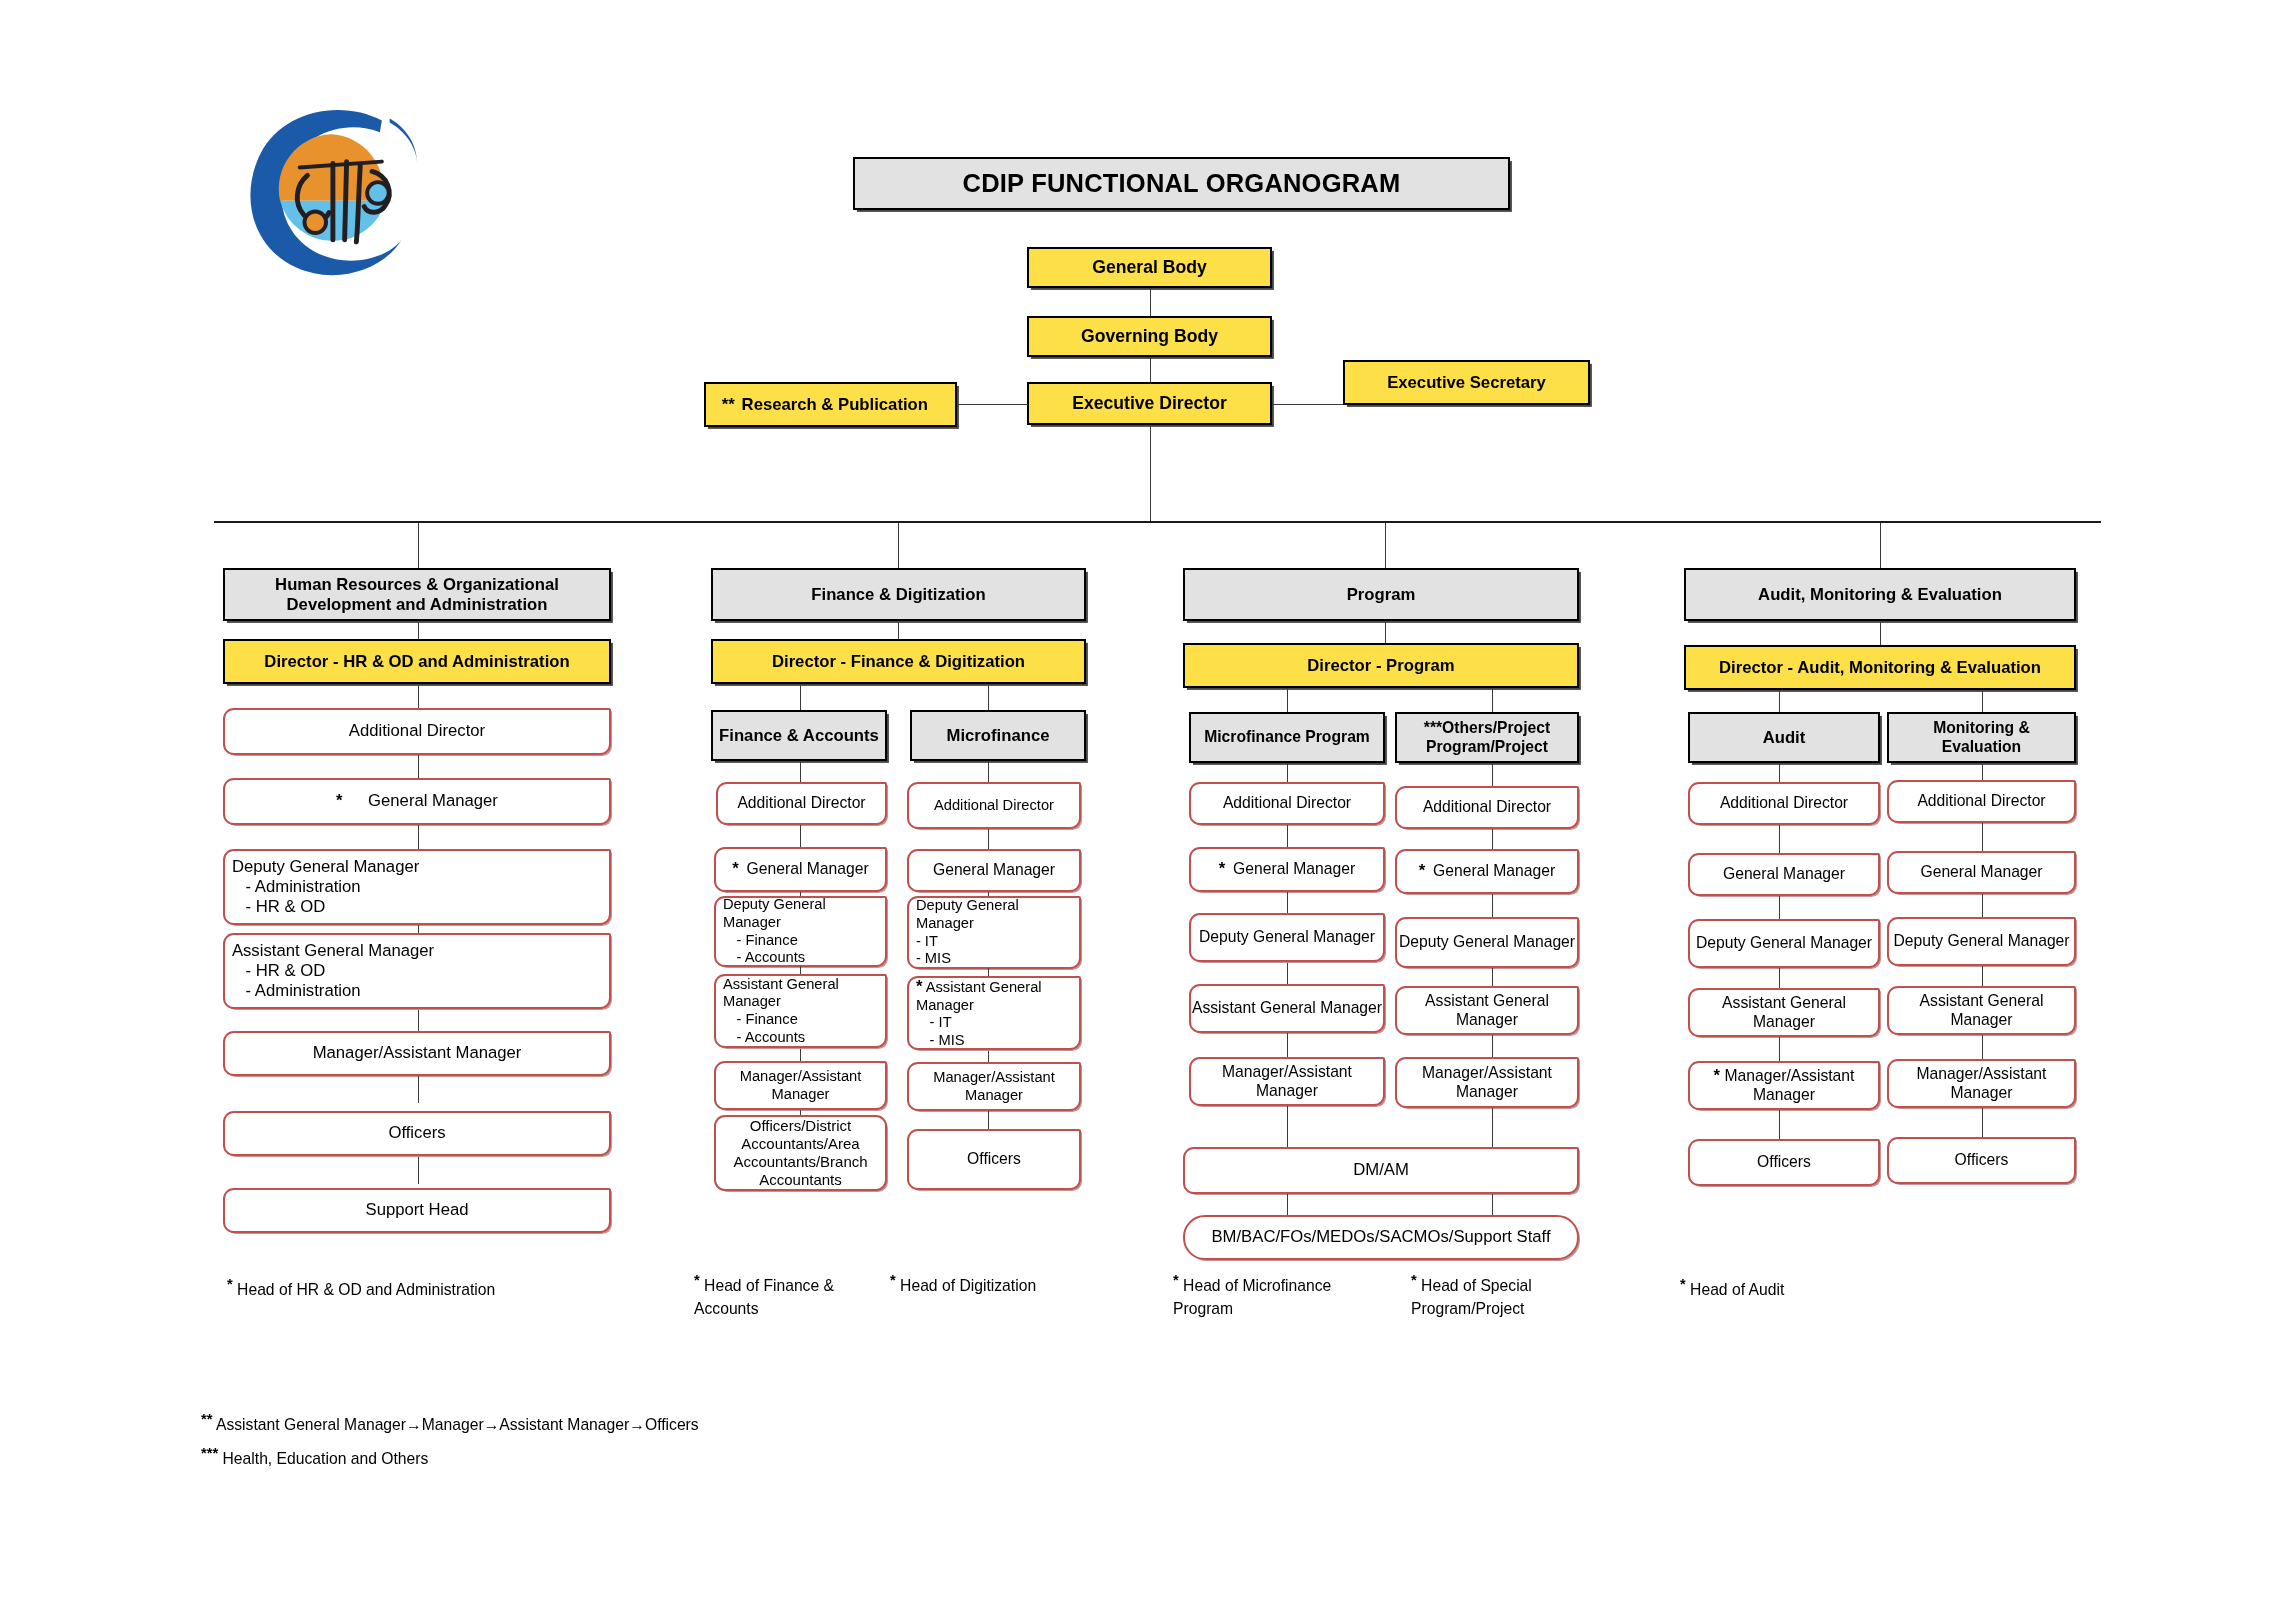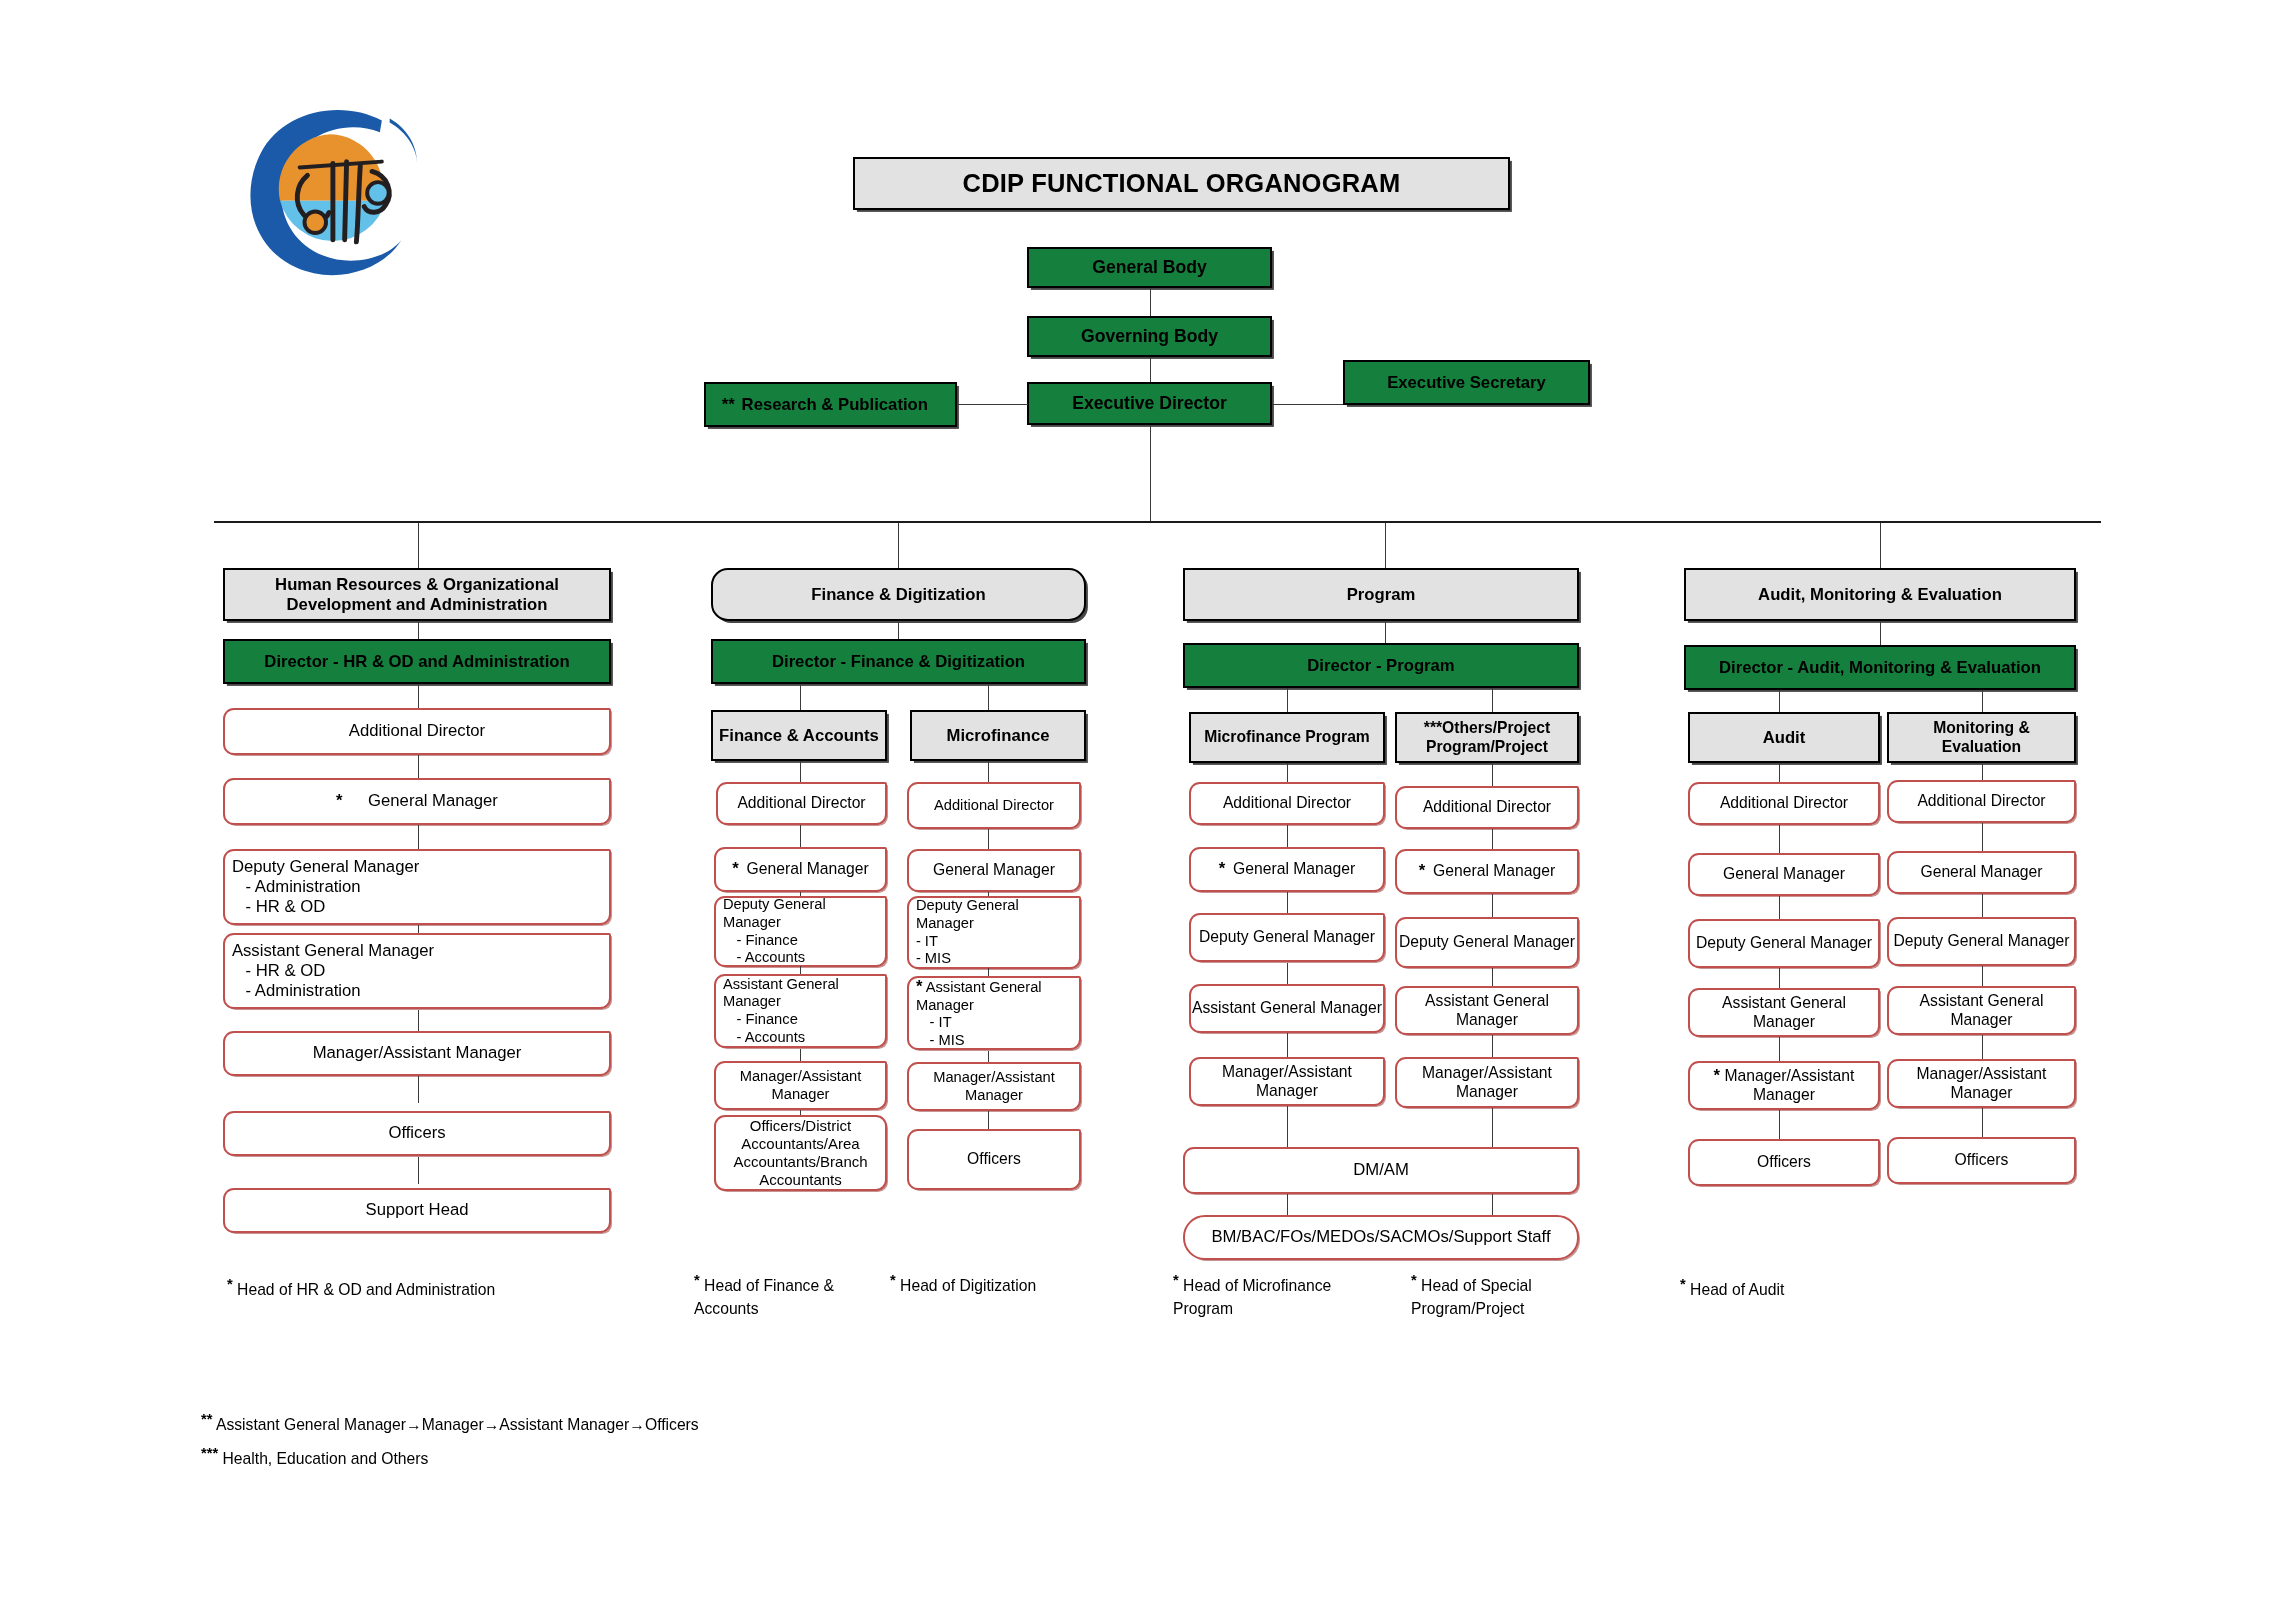--- a/index.html
+++ b/index.html
@@ -36,7 +36,7 @@
     position: absolute;
     box-sizing: border-box;
     border: 2px solid #000000;
-    background: #15803d;
+    background: #fde047;
     display: flex;
     align-items: center;
     justify-content: center;

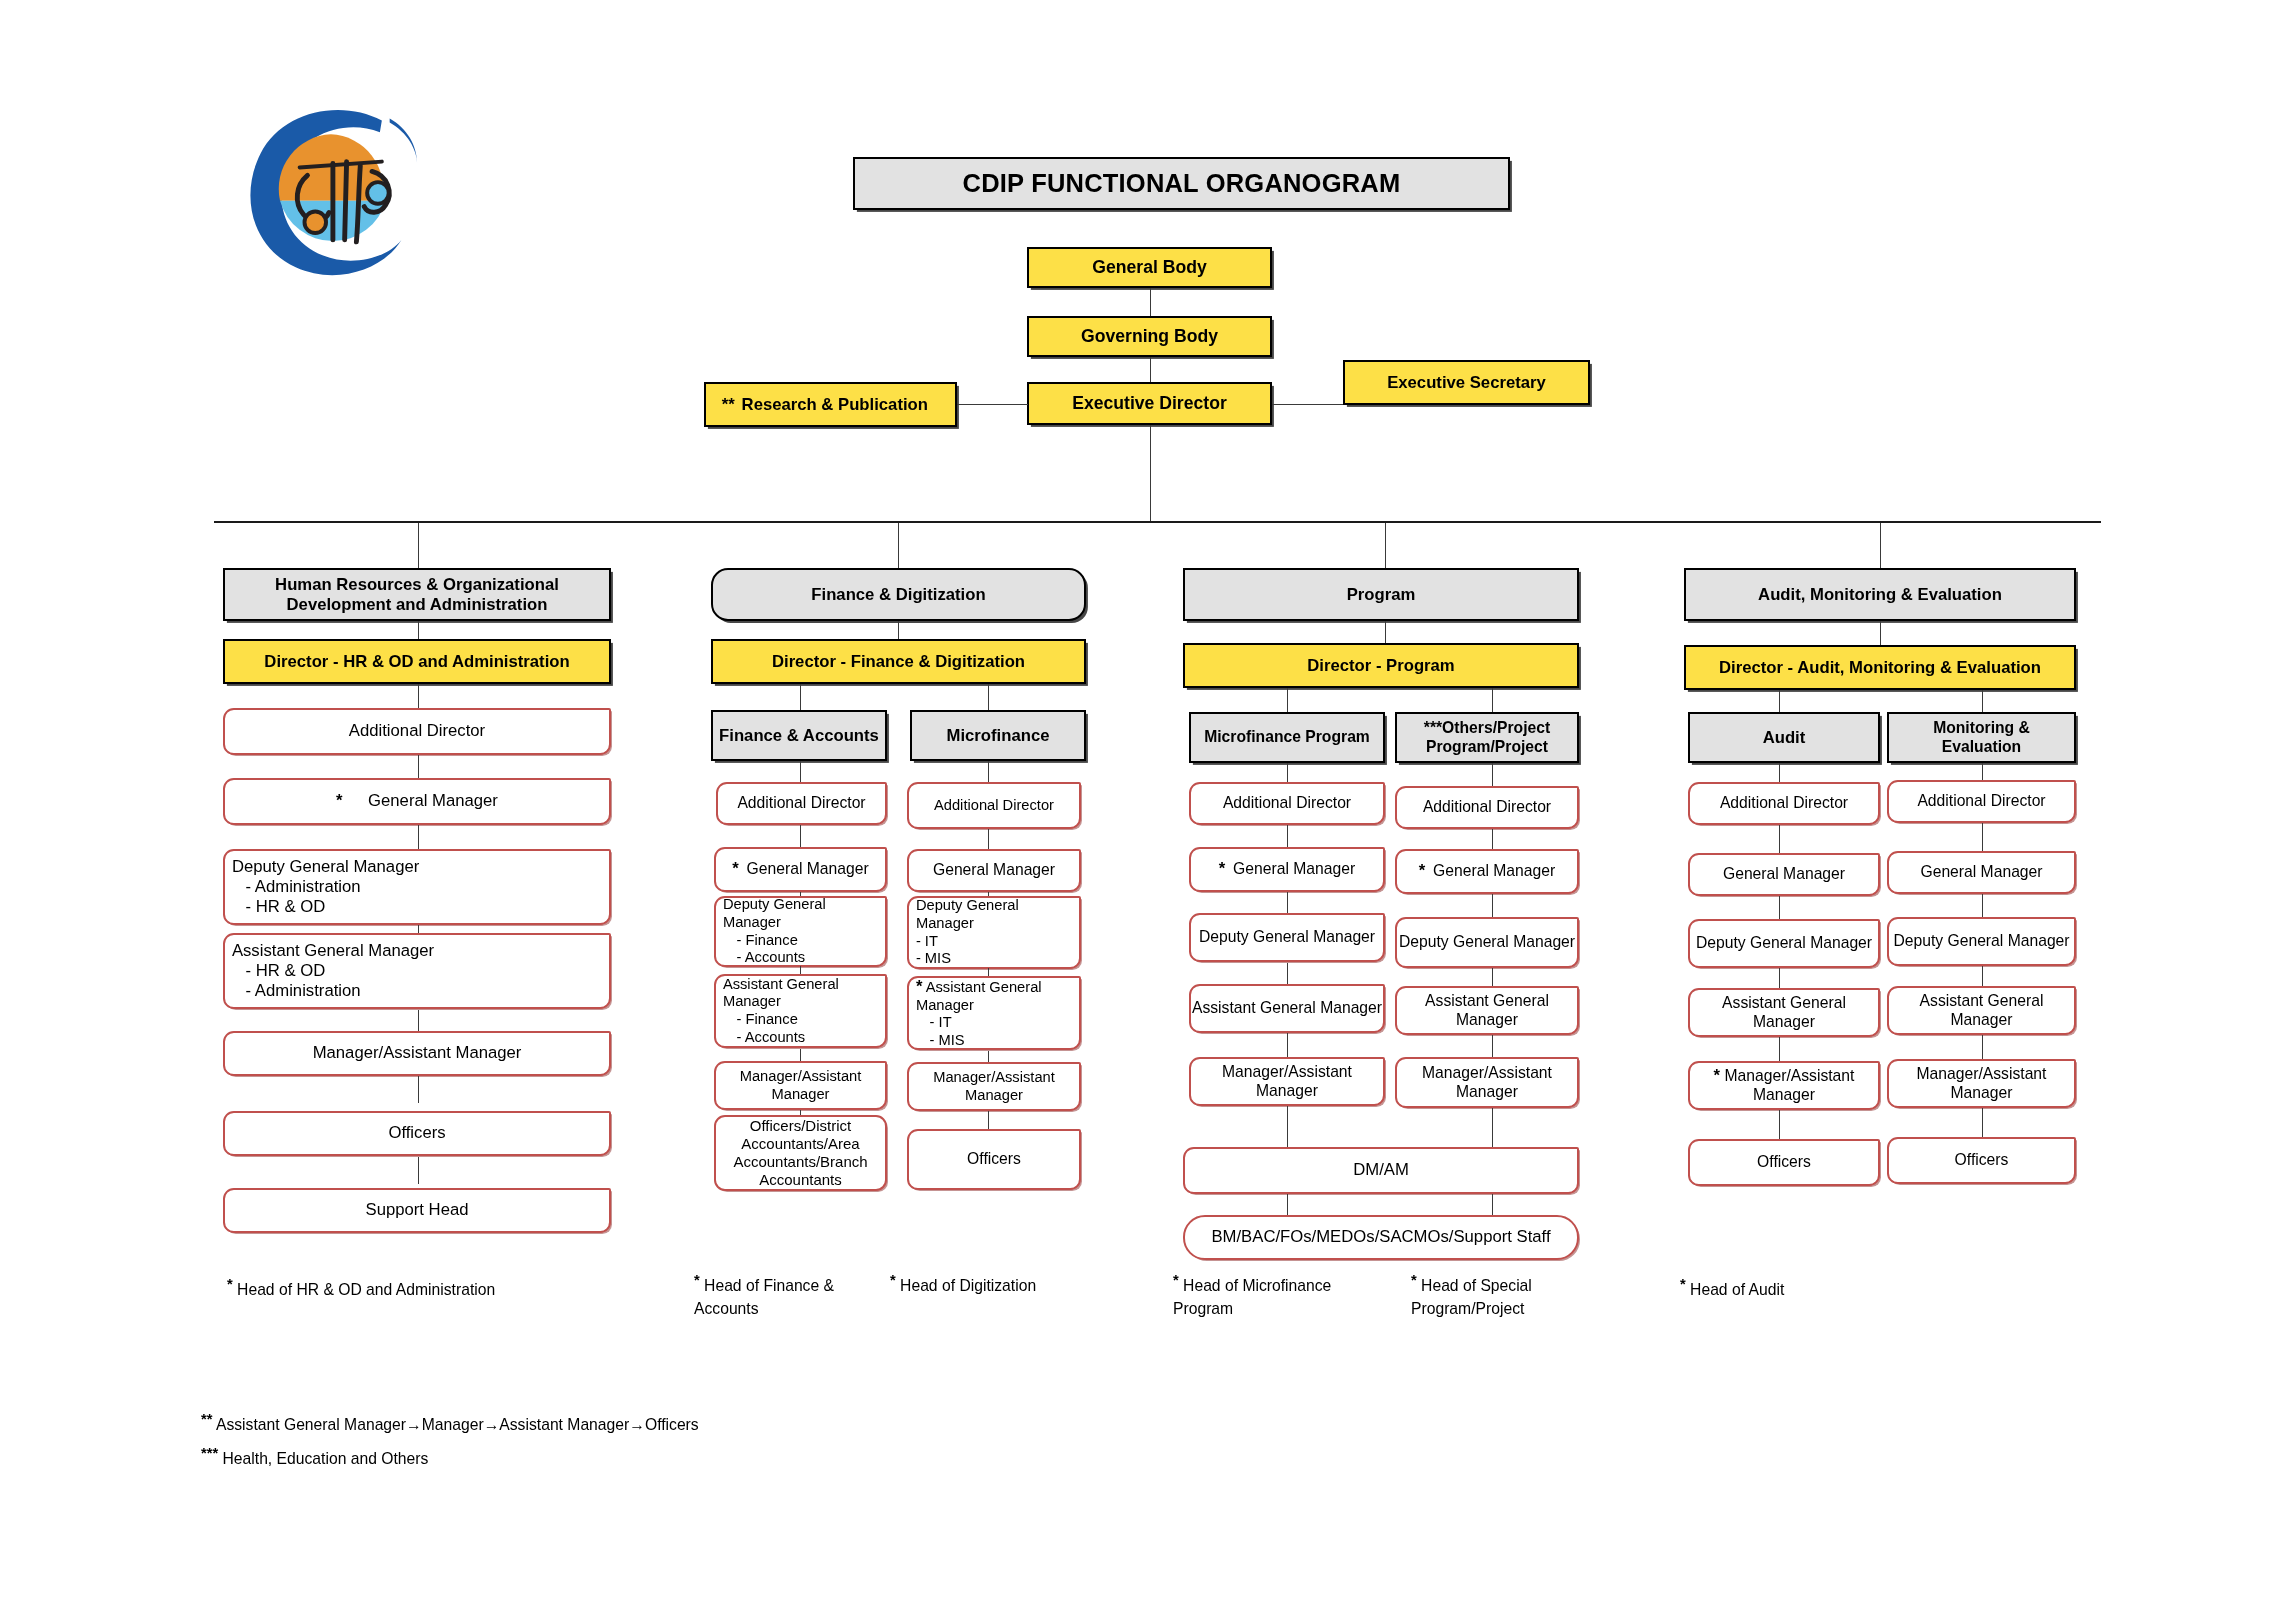--- a/index.html
+++ b/index.html
@@ -195,7 +195,7 @@
     <span>Head of  HR &amp; OD and Administration</span>
   </div>
 
-  <div class="sqbox shaded t17" style="left:711px; top:568px; width:375px; height:53px;border-radius:17px;">Finance &amp; Digitization</div>
+  <div class="sqbox shaded t17" style="left:711px; top:568px; width:375px; height:53px;">Finance &amp; Digitization</div>
   <div class="vline" style="left:898px; top:621px; height:19.6px;"></div>
   <div class="sqbox t17" style="left:711px; top:639px; width:375px; height:45px;">Director - Finance &amp; Digitization</div>
 

